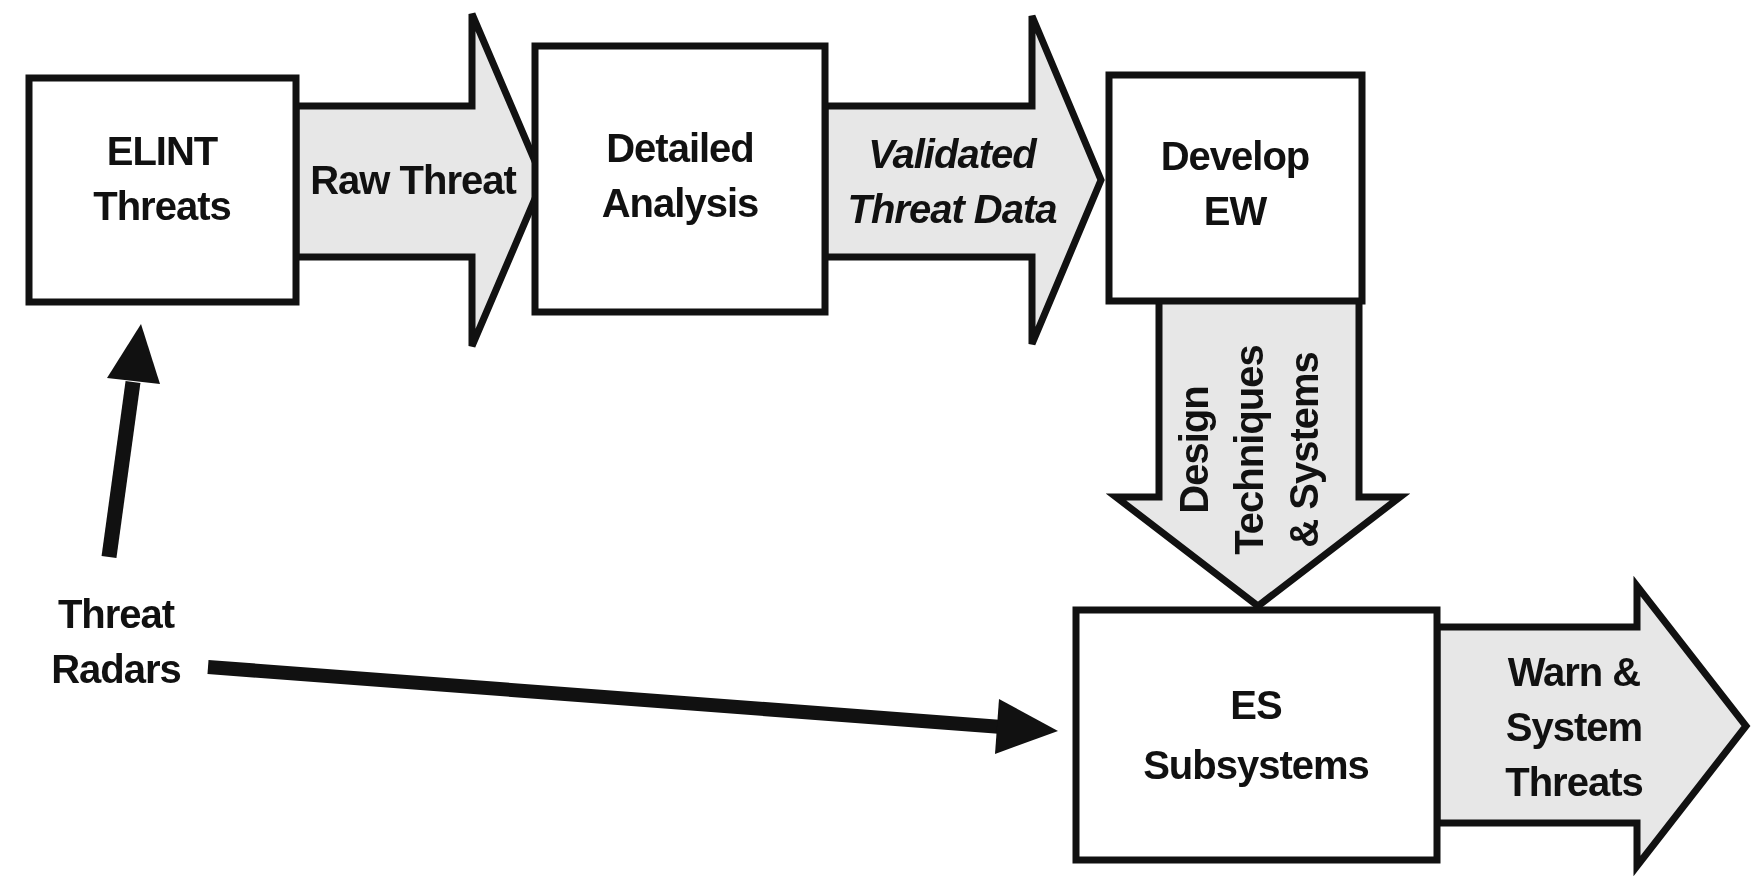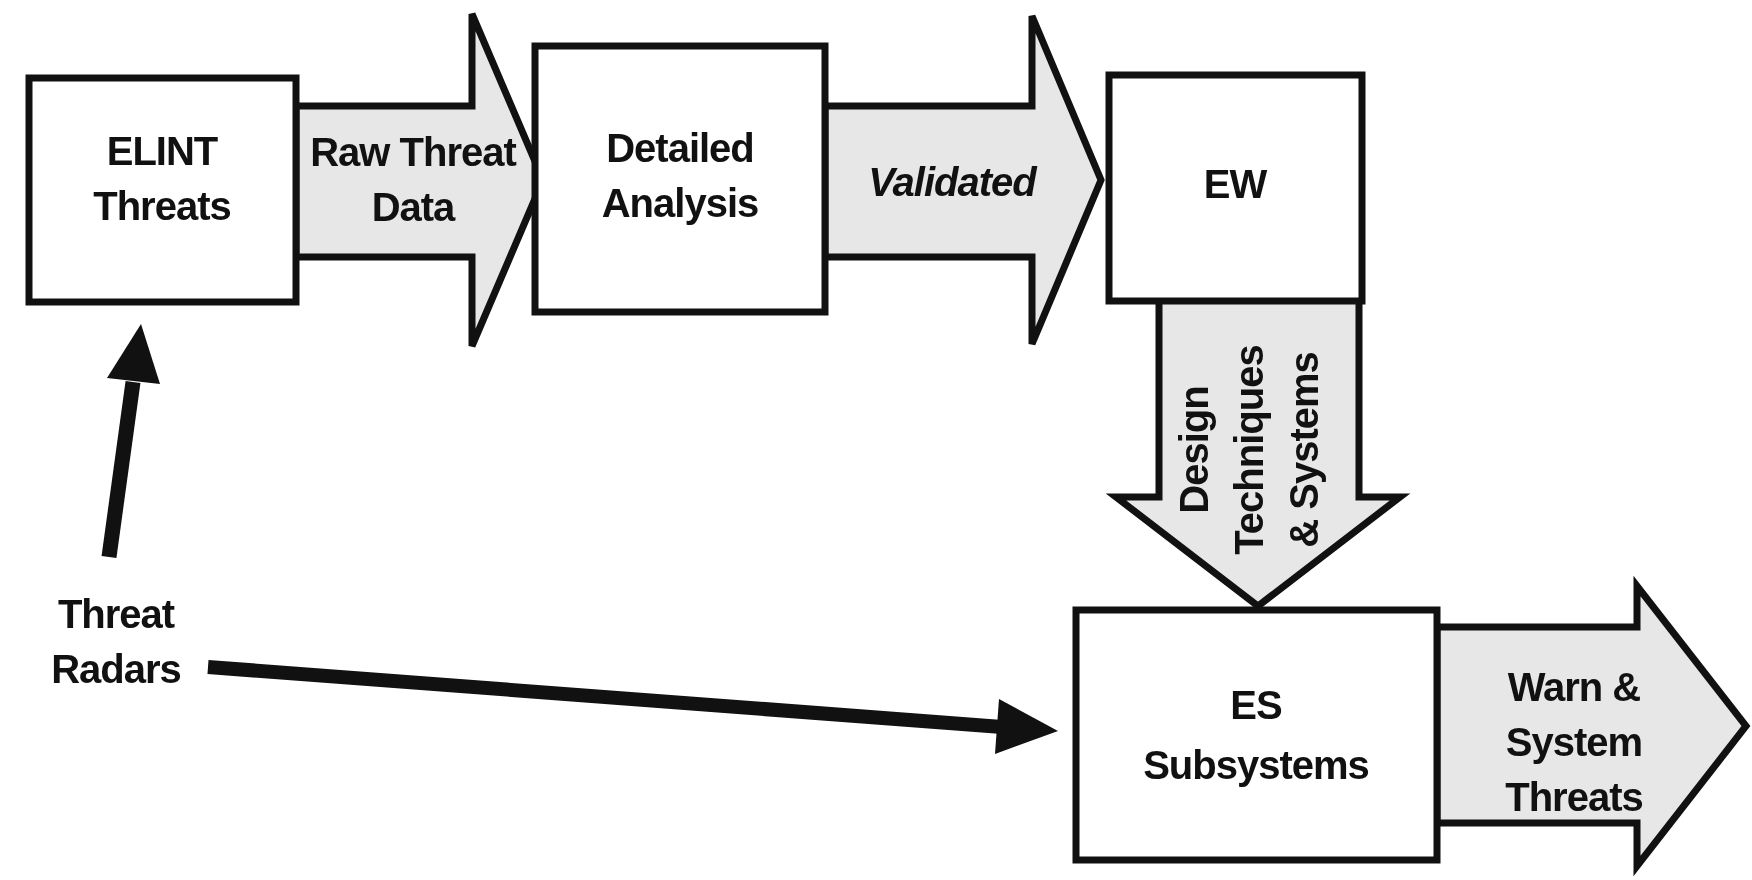--- a/index.html
+++ b/index.html
@@ -60,6 +60,7 @@
   </div>
 
   <div class="label" style="left:1223px;top:184px;">
+    <div>Develop</div>
     <div>EW</div>
   </div>
 

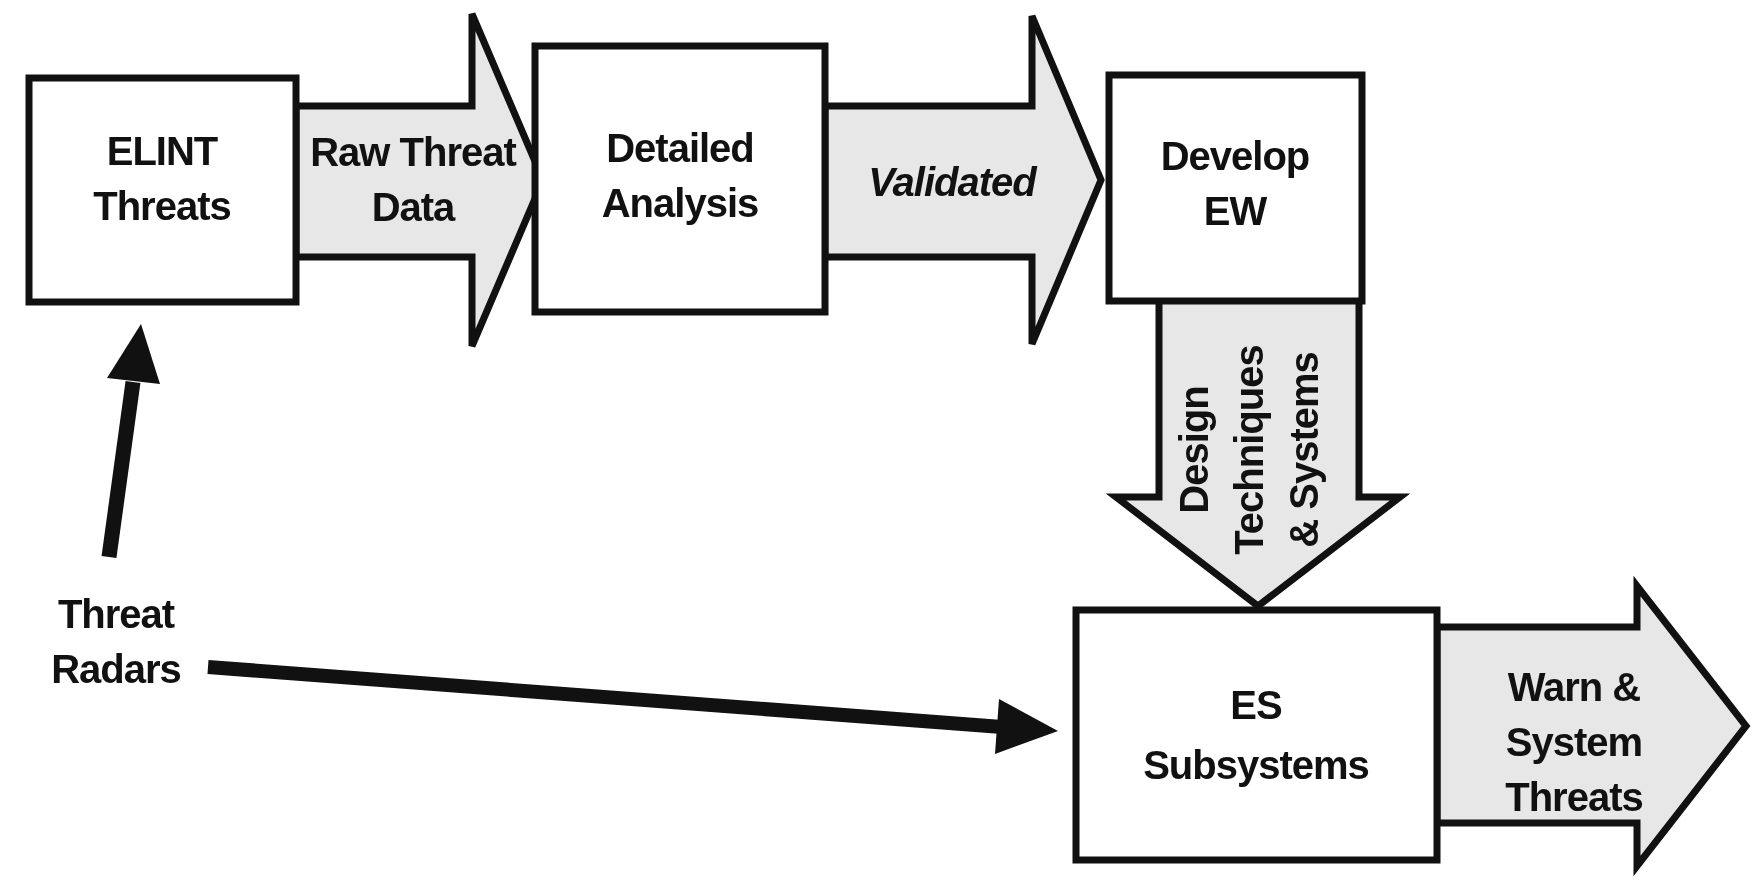--- a/index.html
+++ b/index.html
@@ -71,7 +71,6 @@
 
   <div class="label" style="left:401px;top:180px;">
     <div>Raw Threat</div>
-    <div>Data</div>
   </div>
 
   <div class="label" style="left:940px;top:182px;font-style:italic;">

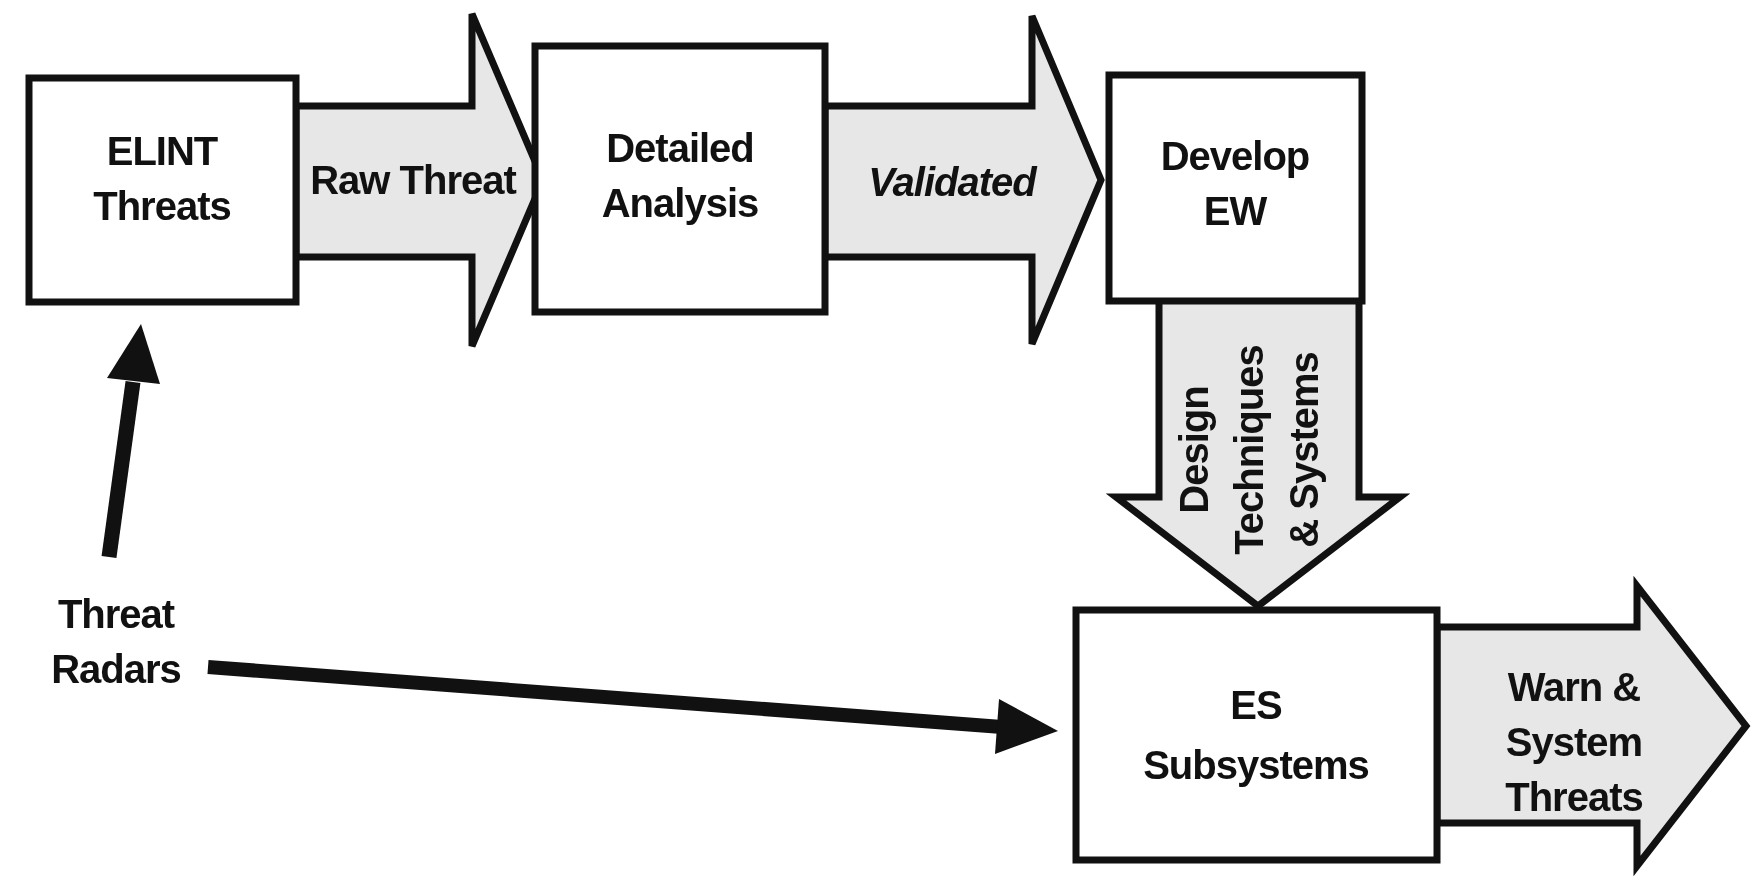--- a/index.html
+++ b/index.html
@@ -75,6 +75,7 @@
 
   <div class="label" style="left:940px;top:182px;font-style:italic;">
     <div>Validated</div>
+    <div>Threat Data</div>
   </div>
 
   <div class="label rot" style="left:1237px;top:450px;">

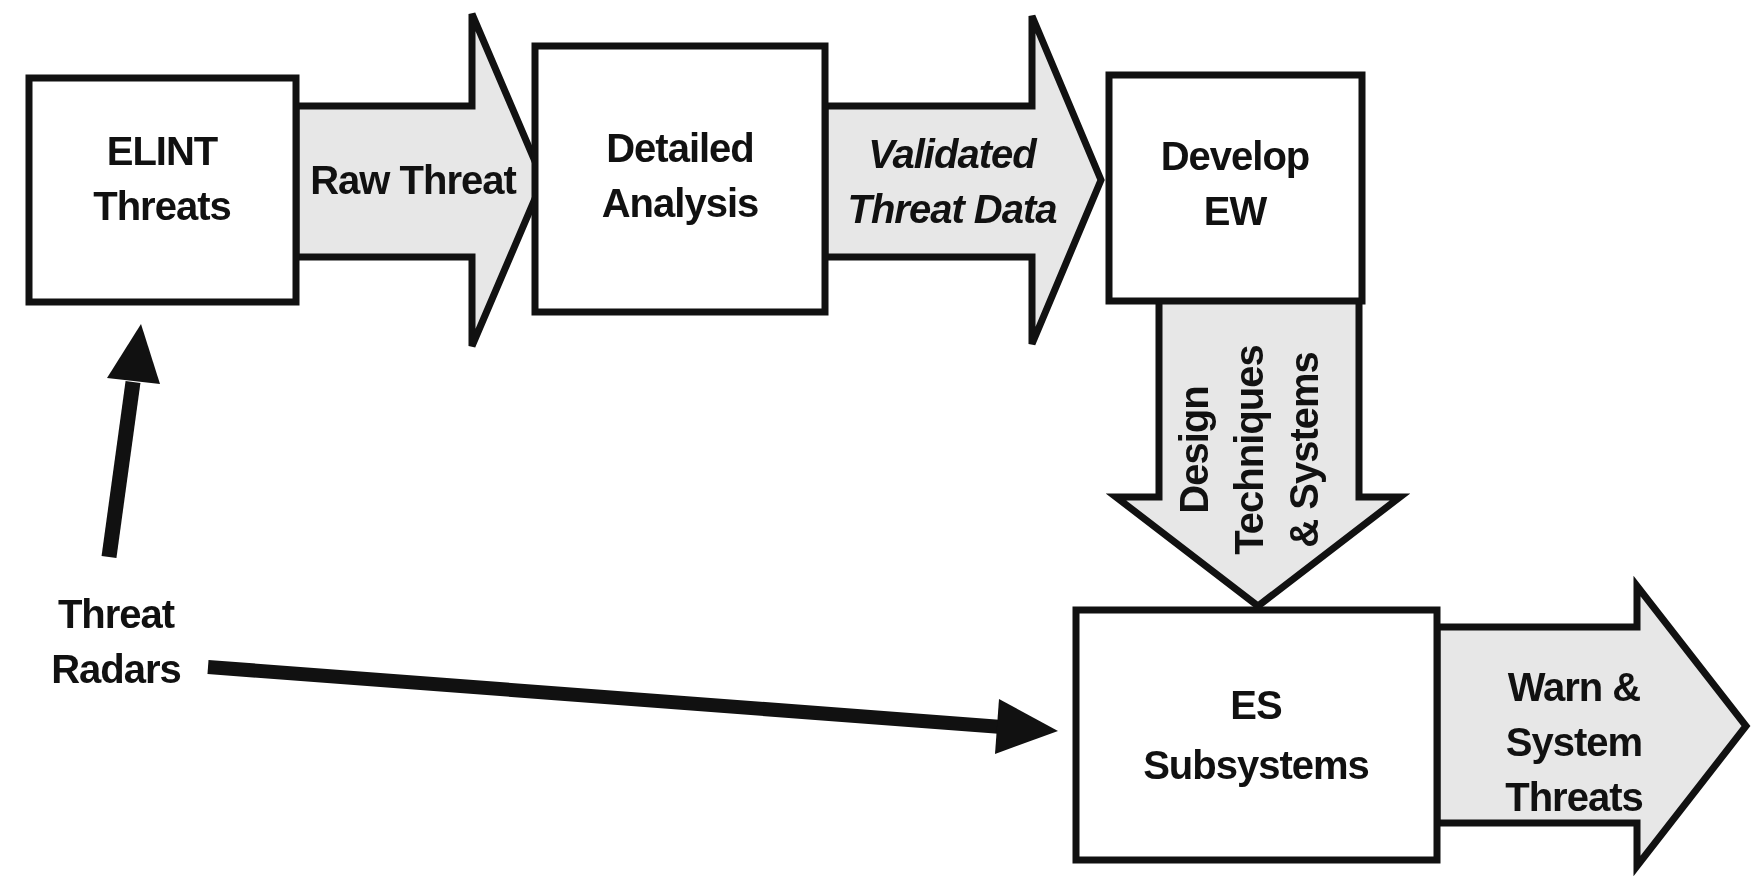--- a/index.html
+++ b/index.html
@@ -84,7 +84,7 @@
     <div>&amp; Systems</div>
   </div>
 
-  <div class="label" style="left:1562px;top:742px;">
+  <div class="label" style="left:1562px;top:727px;">
     <div>Warn &amp;</div>
     <div>System</div>
     <div>Threats</div>

